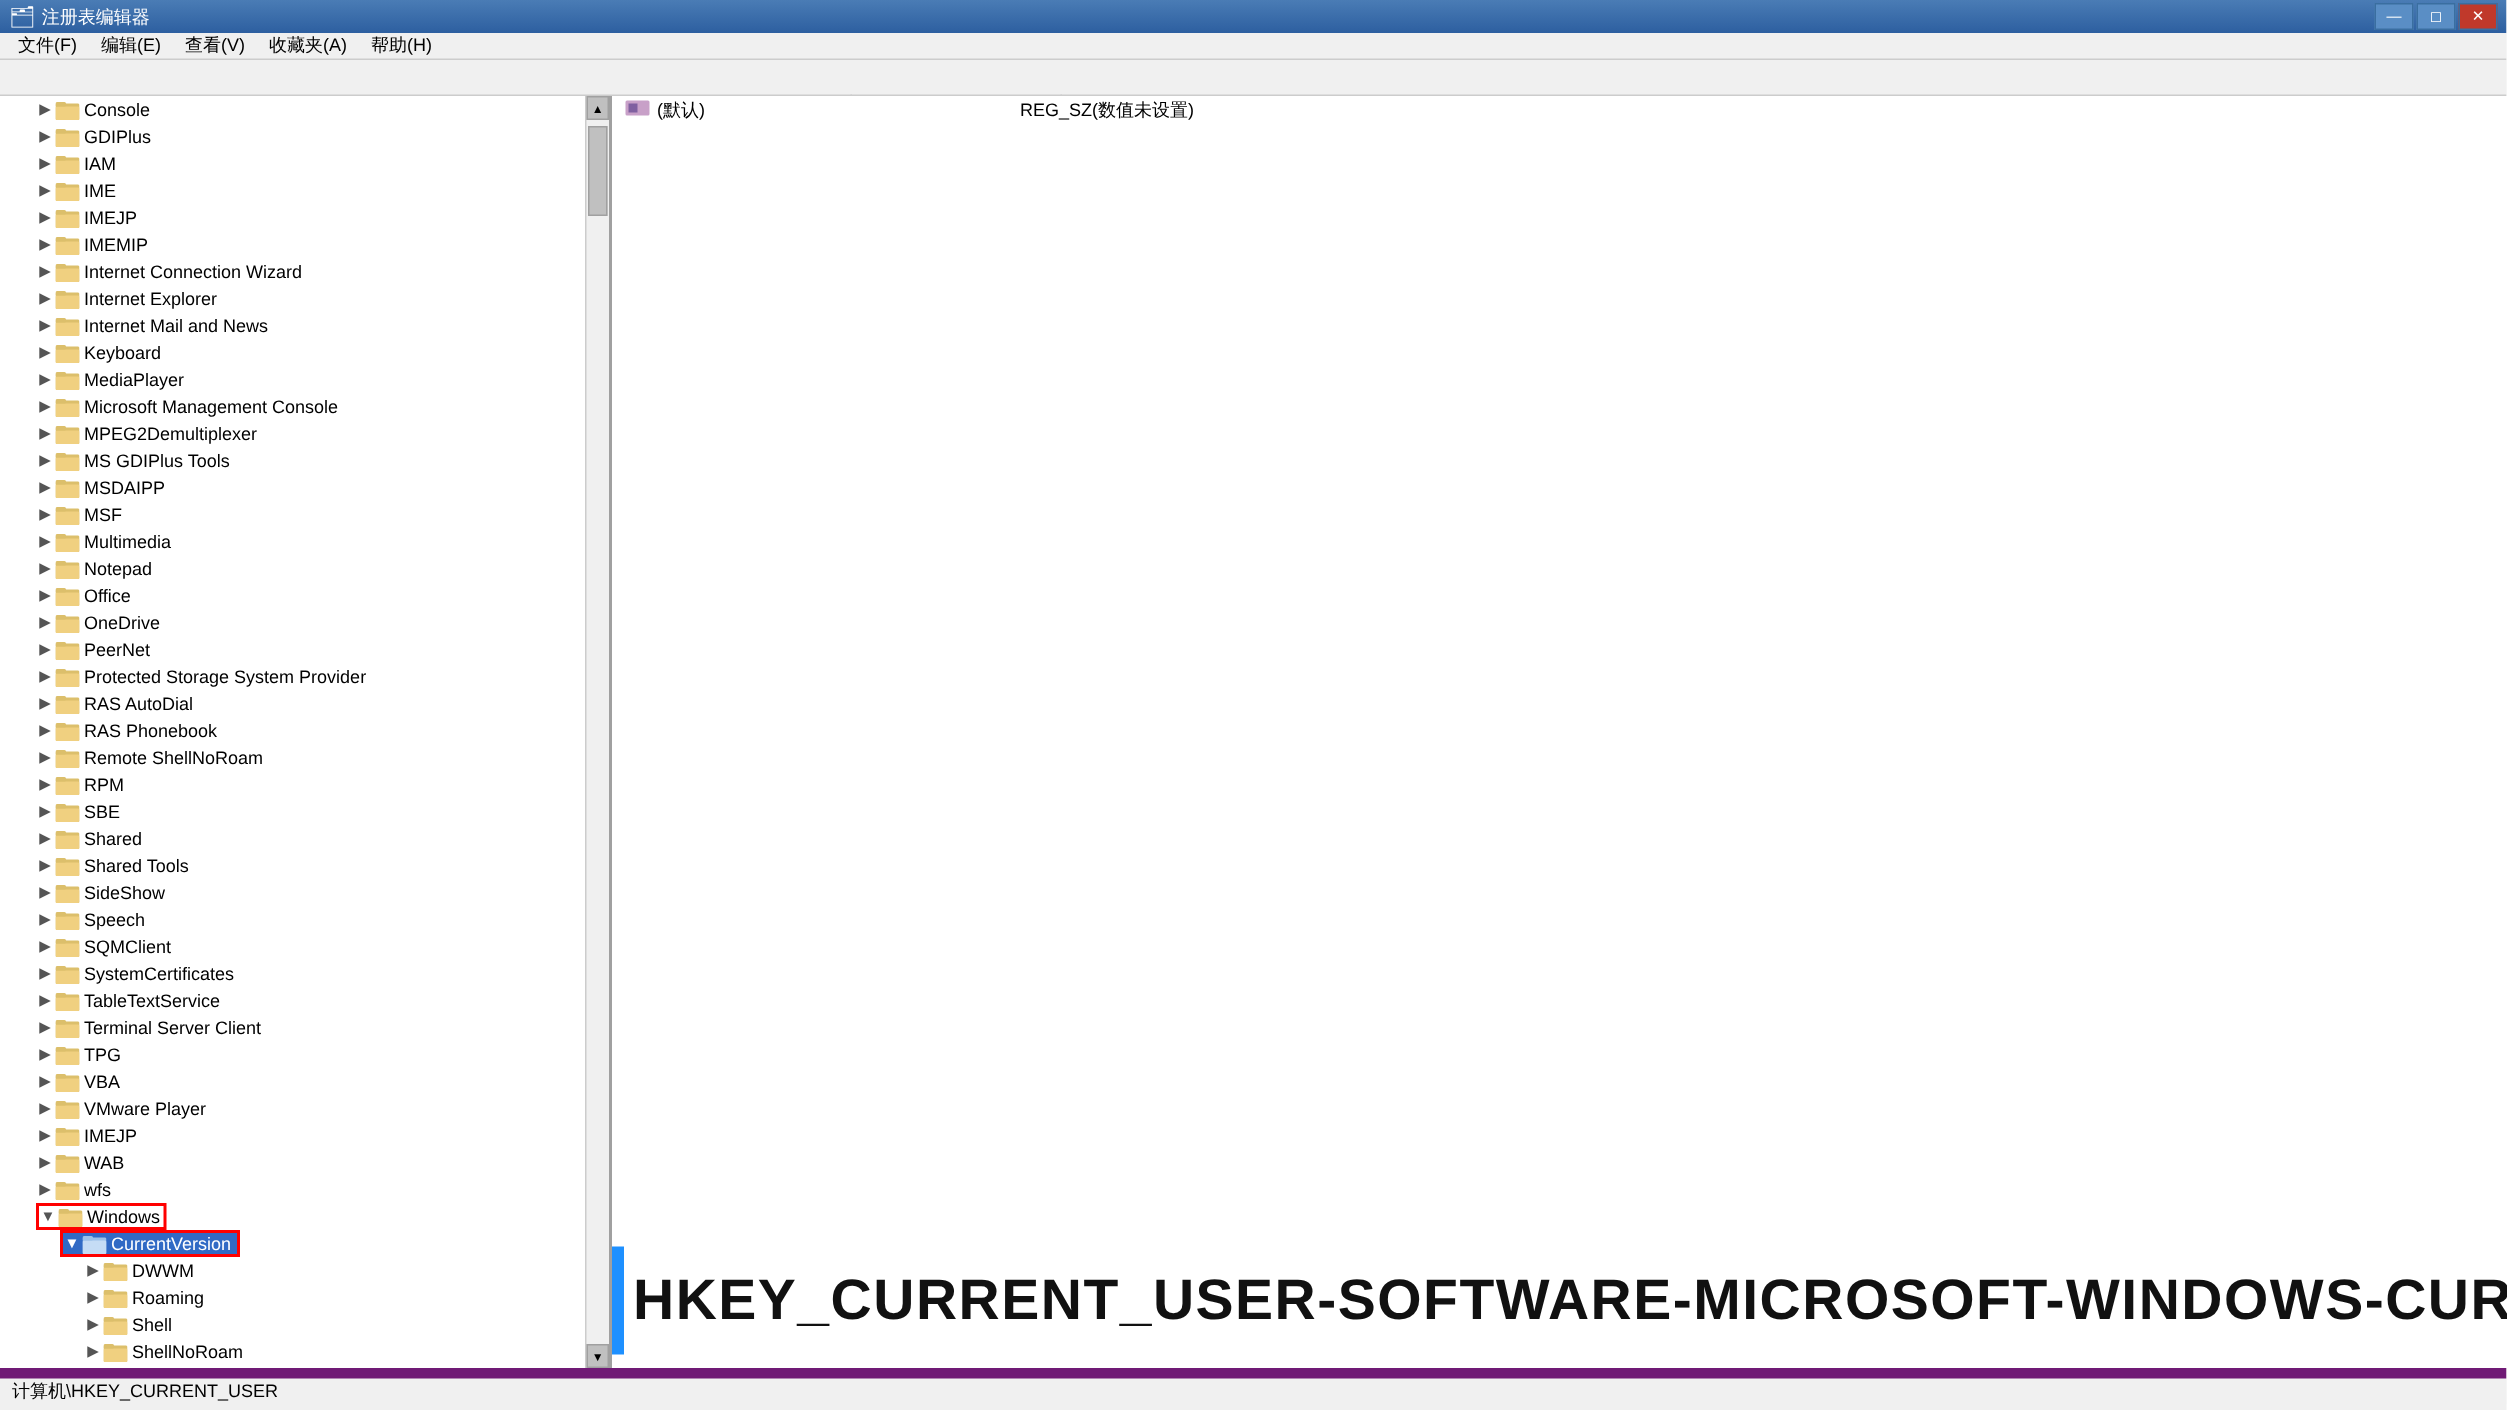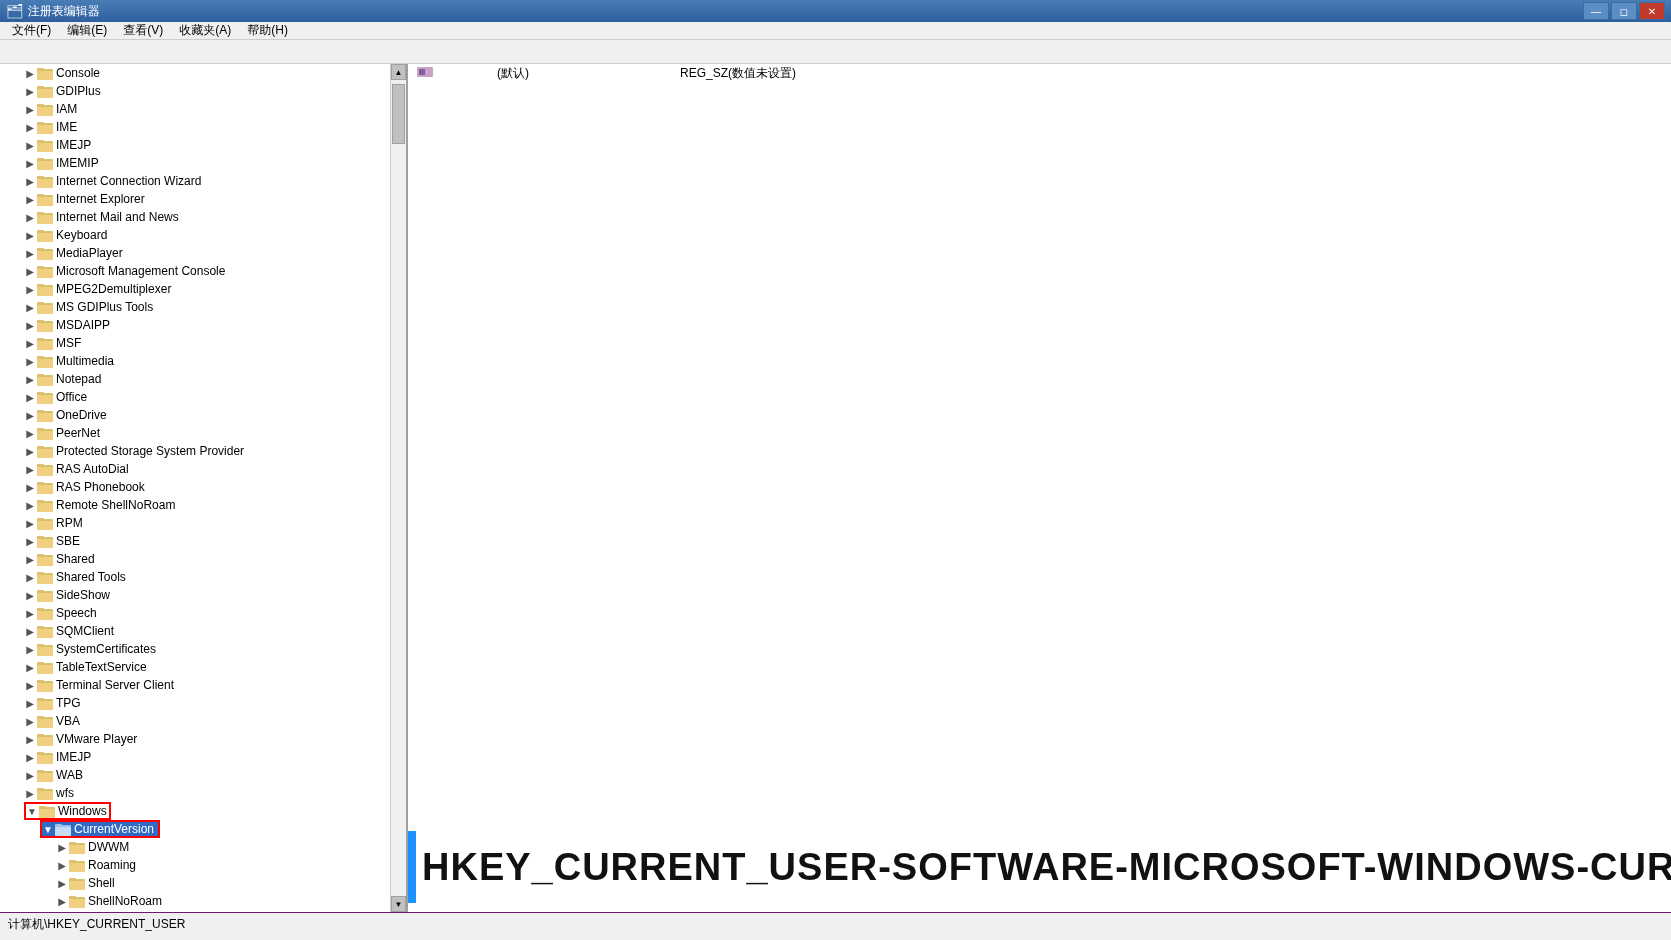--- a/index.html
+++ b/index.html
@@ -678,7 +678,7 @@
             <rect x="3" y="4" width="6" height="6" rx="0" fill="#8060a0"></rect>
           </svg>
       </span>
-      <span style="width:150px; display:inline-block;text-align:center;">(默认)</span>
+      <span style="width:150px; display:inline-block;">(默认)</span>
       <span style="width:140px; display:inline-block;text-align:right;">REG_SZ</span>
       <span>(数值未设置)</span>
     </div>

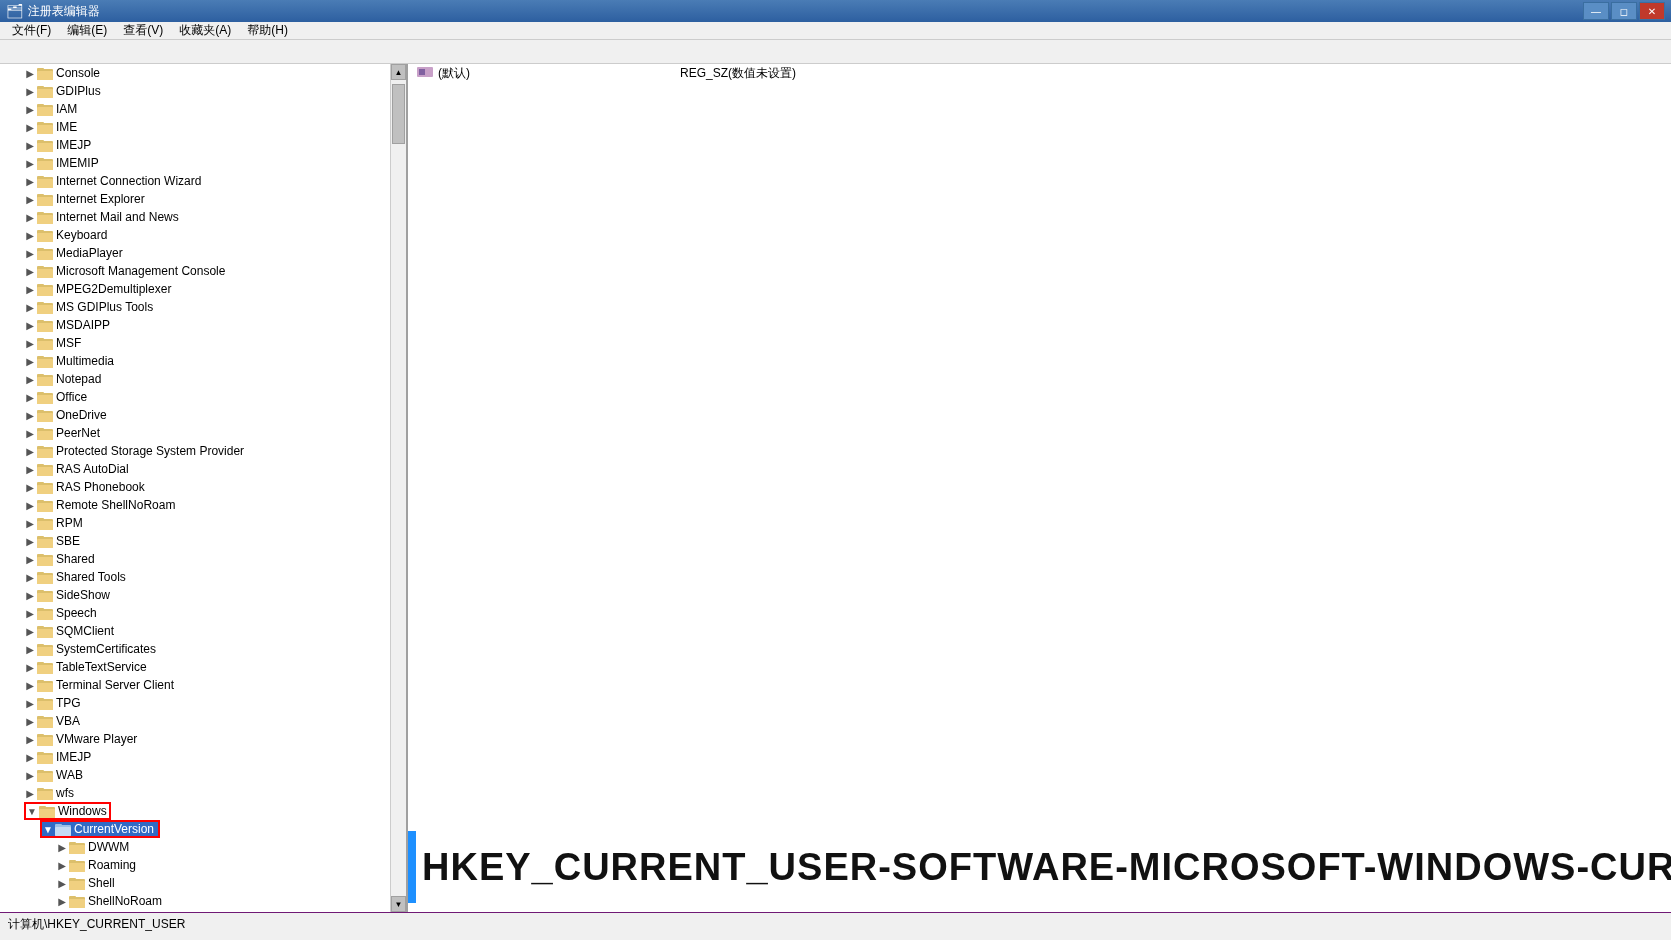--- a/index.html
+++ b/index.html
@@ -129,7 +129,7 @@
     .status-bar {
       background: #f0f0f0;
       height: 24px;
-      border-top: 1px solid #701a75;
+      border-top: 7px solid #701a75;
       display: flex;
       align-items: center;
       padding: 0 8px;

